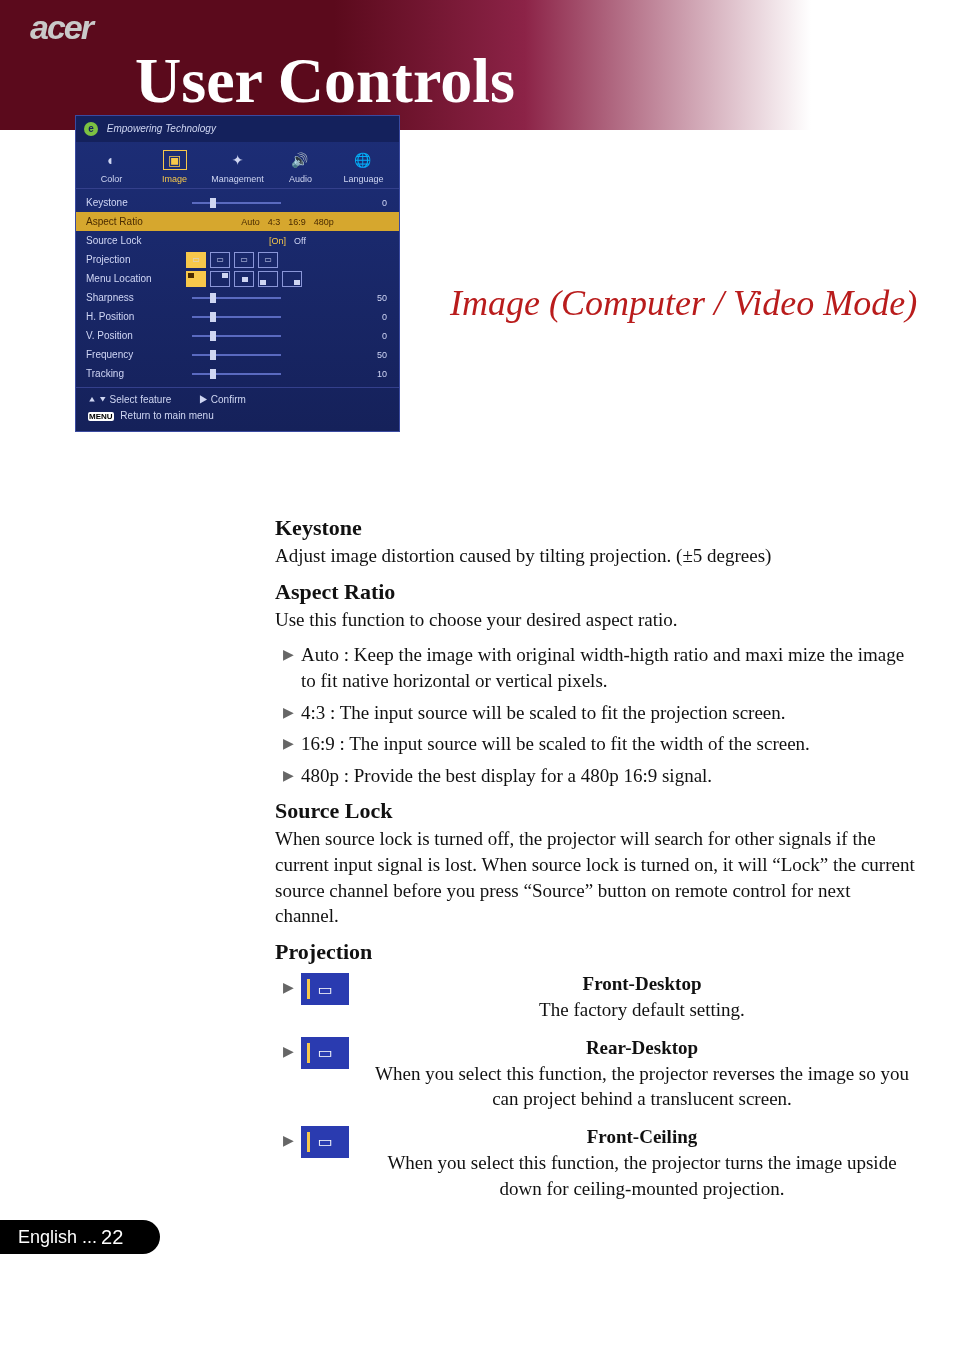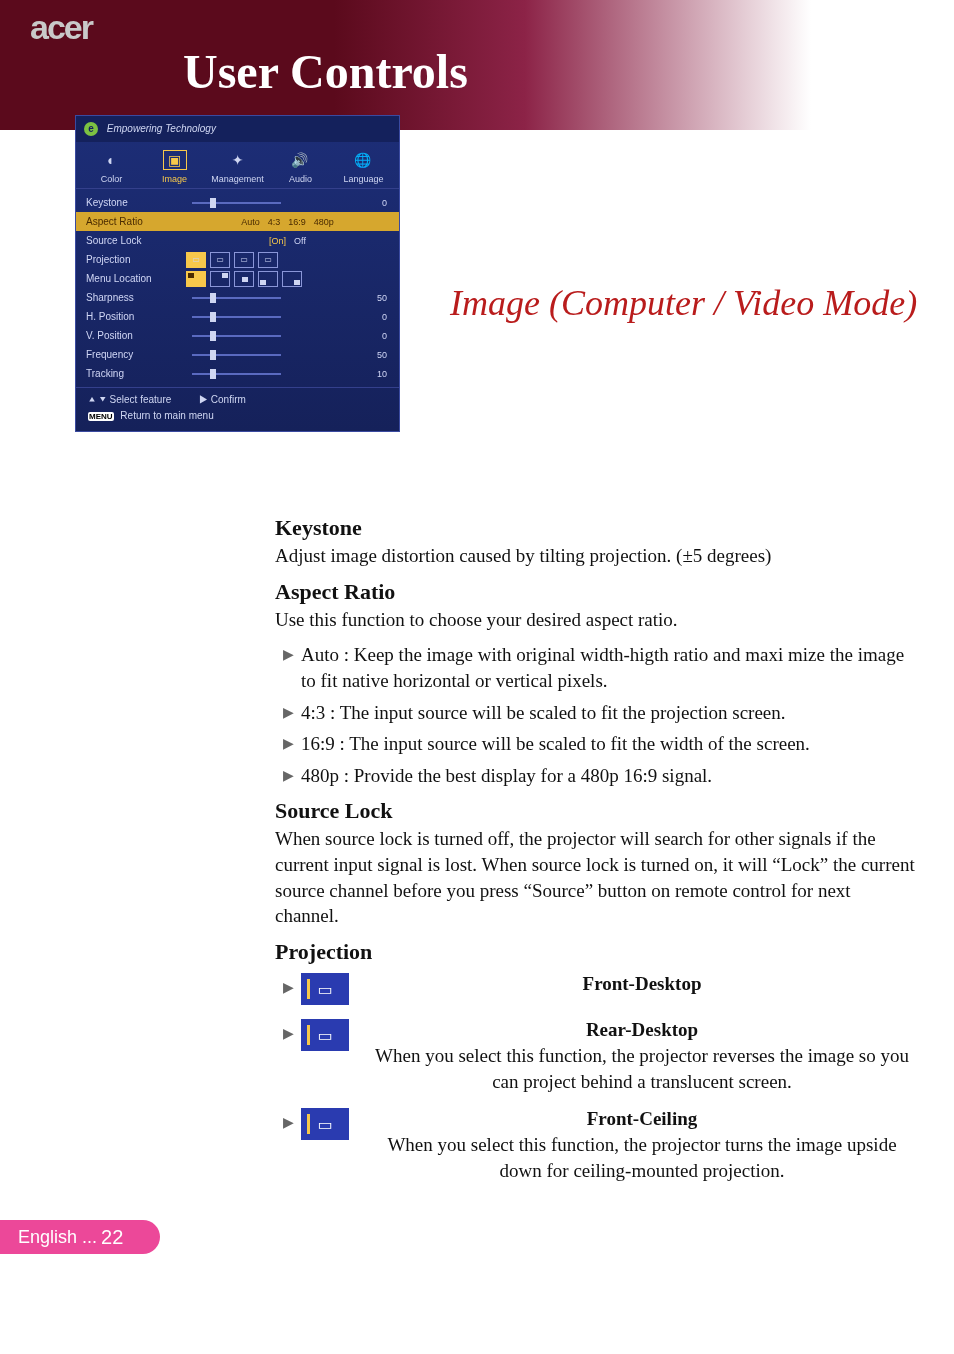--- a/index.html
+++ b/index.html
@@ -23,6 +23,7 @@
     left: 30px;
     top: 8px;
     font-family: Arial, sans-serif;
+    font-style: italic;
     font-weight: bold;
     font-size: 34px;
     color: #c9c9c9;

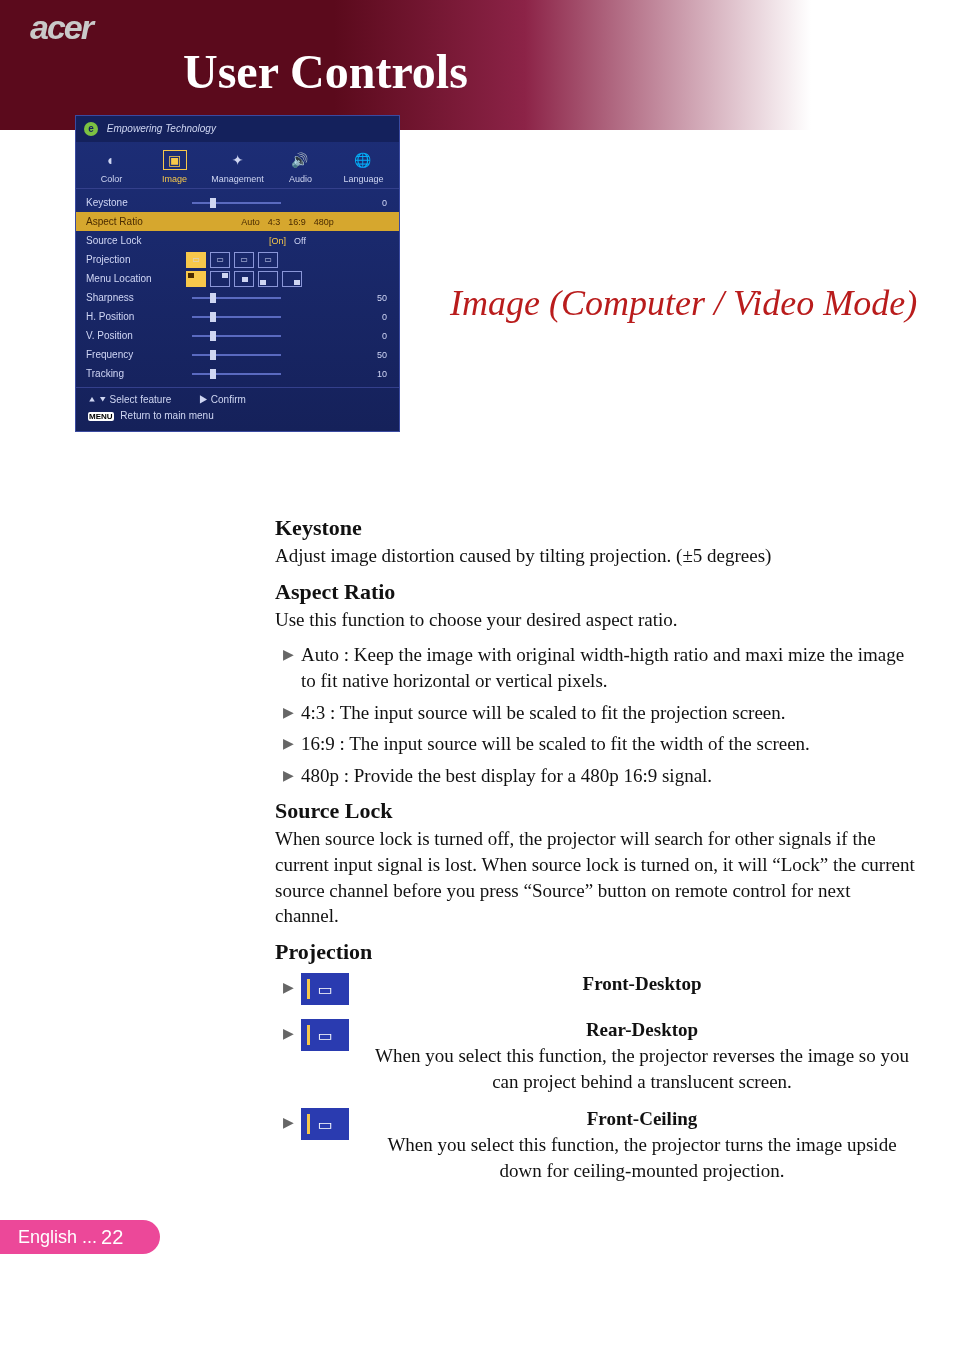--- a/index.html
+++ b/index.html
@@ -33,11 +33,10 @@
     position: absolute;
     left: 135px;
     top: 44px;
-    font-size: 48px;
+    font-size: 64px;
     font-weight: bold;
     color: #fff;
     font-family: Georgia, serif;
-    margin-left: 48px;
   }
   
   .osd {

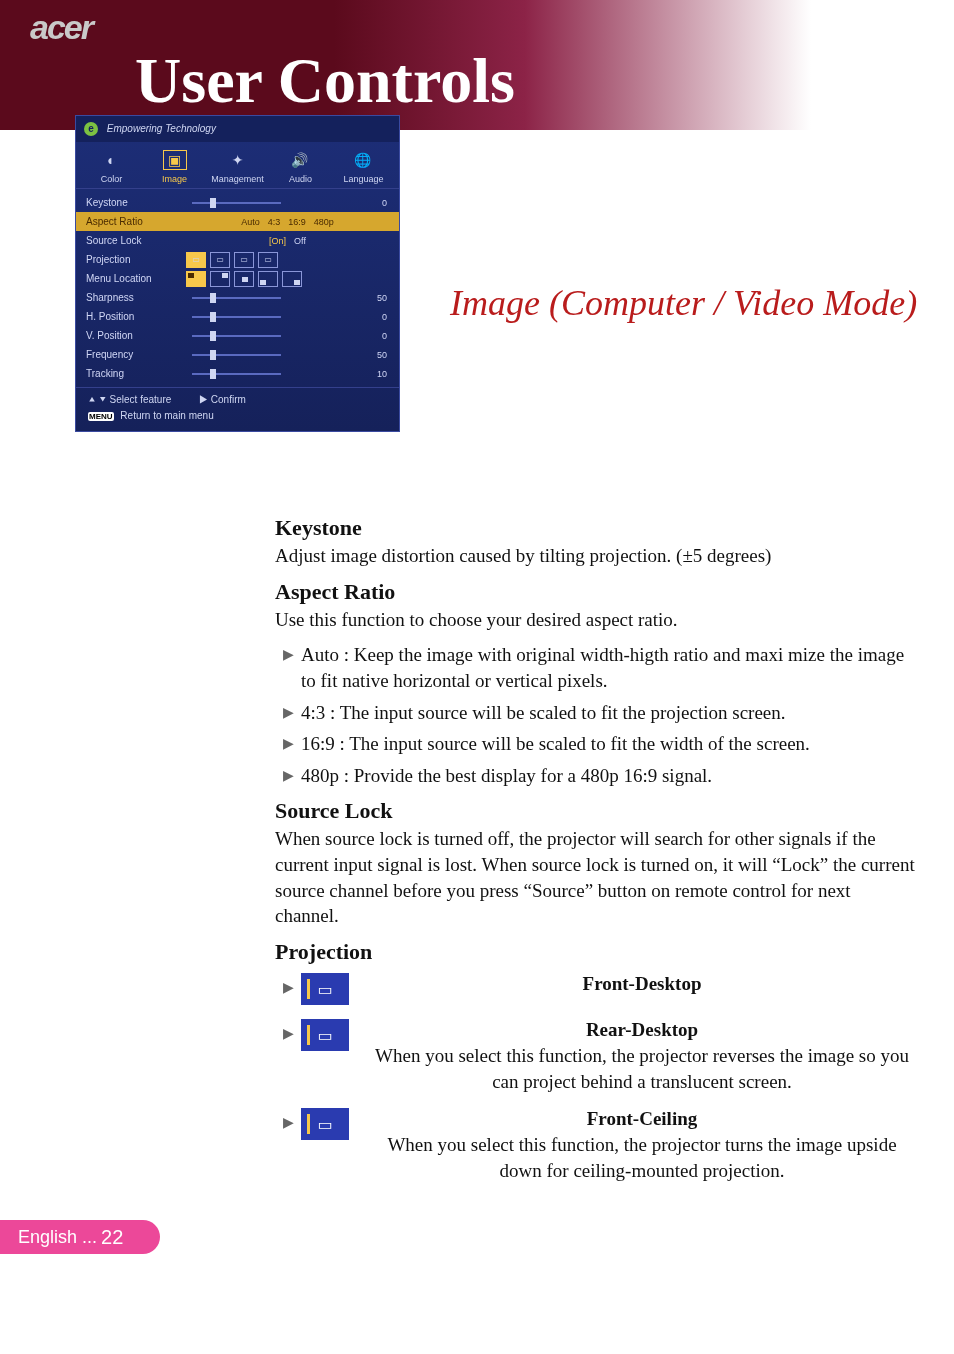--- a/index.html
+++ b/index.html
@@ -372,6 +372,7 @@
     <div class="picon">▭</div>
     <div class="pbody">
       <div class="pt">Front-Desktop</div>
+      <div class="pd">The factory default setting.</div>
     </div>
   </div>
 

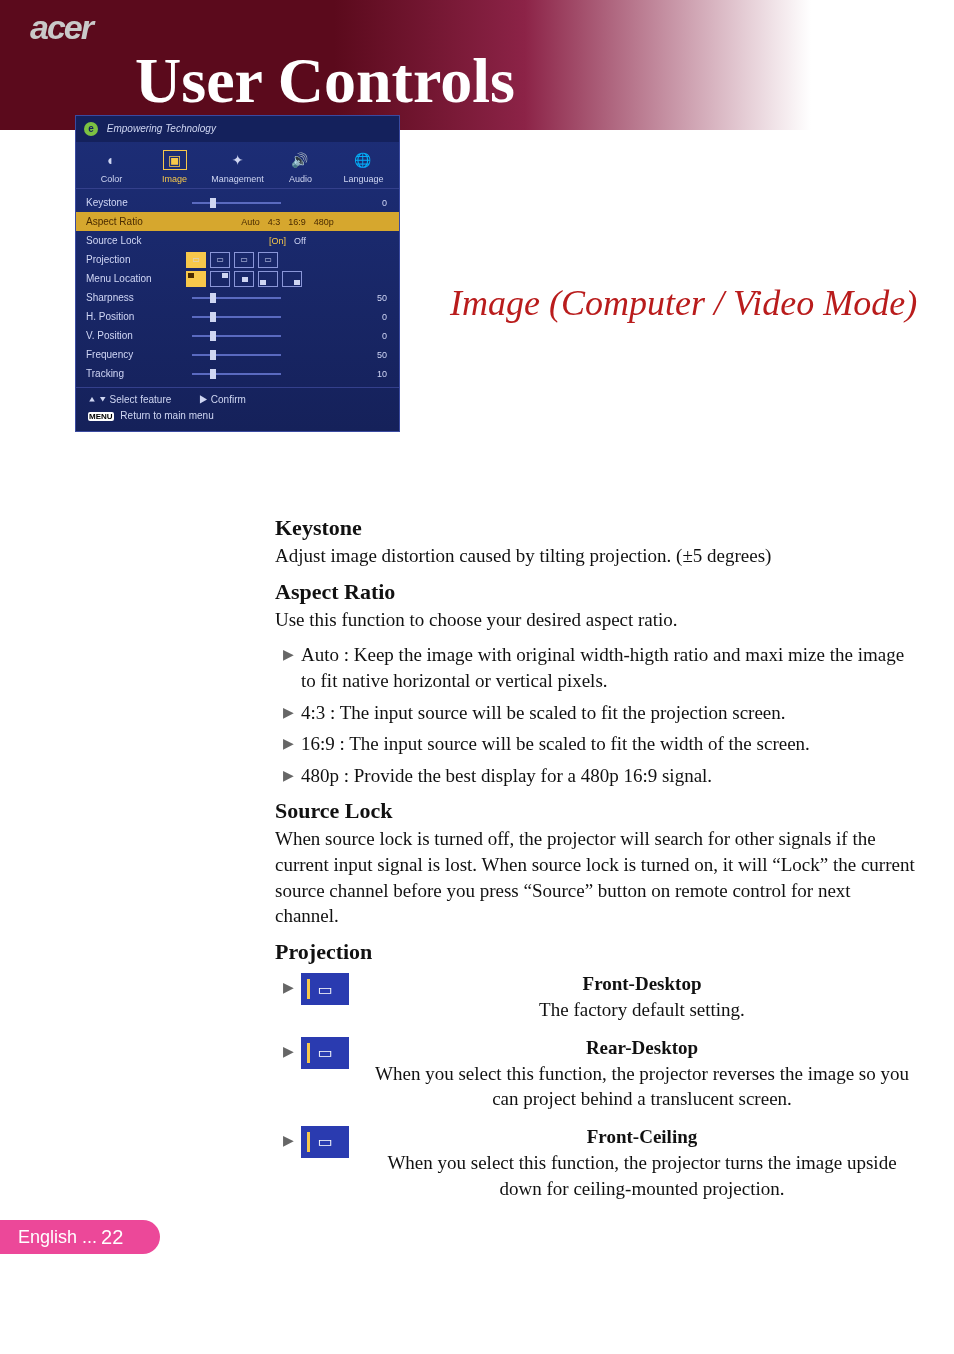--- a/index.html
+++ b/index.html
@@ -210,7 +210,7 @@
     bottom:100px;
     width:160px;
     height:34px;
-    background:#ec4899;
+    background:#000000;
     border-radius:0 17px 17px 0;
     color:#fff;
     font-family:Arial,sans-serif;

